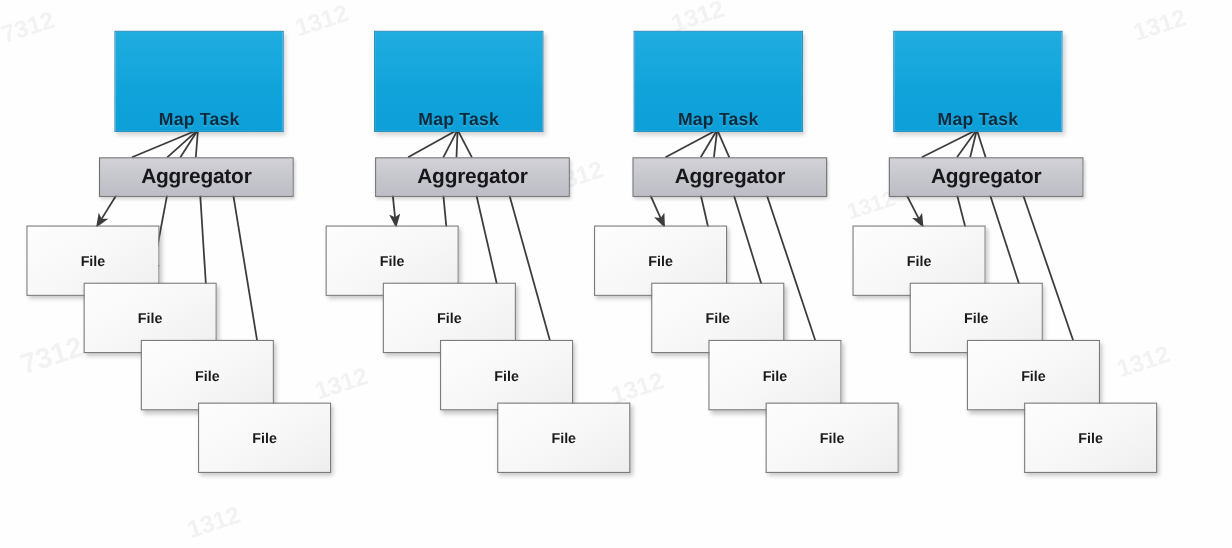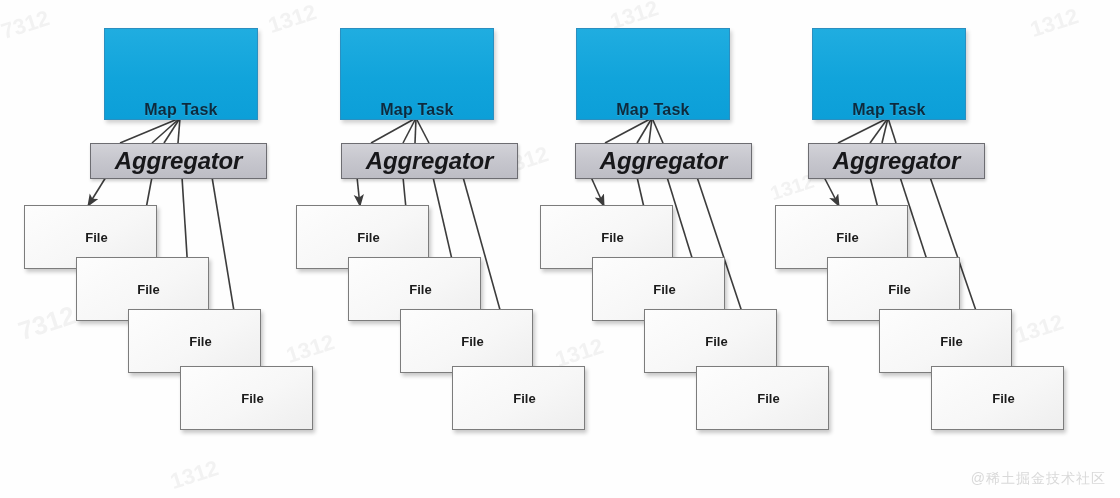--- a/index.html
+++ b/index.html
@@ -71,11 +71,10 @@
     z-index: 6;
   }
   .aggregator-label {
-    font-size: 24px;
+    font-size: 19px;
     font-weight: 700;
     color: #17171a;
     letter-spacing: -0.2px;
-    font-style: italic;
   }
 
   

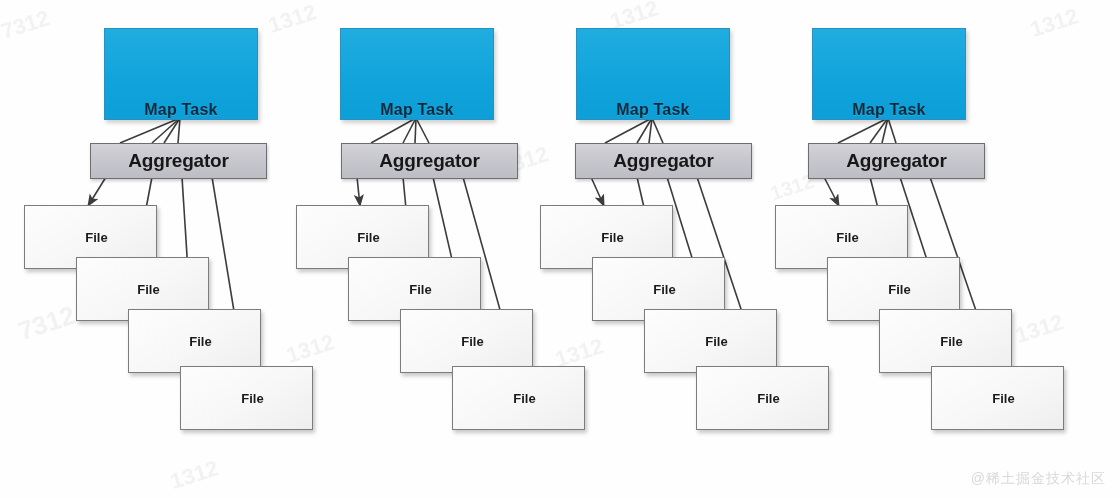--- a/index.html
+++ b/index.html
@@ -88,7 +88,6 @@
     display: flex;
     align-items: center;
     justify-content: center;
-    padding-left: 12px;
   }
   .file-label {
     font-size: 13px;

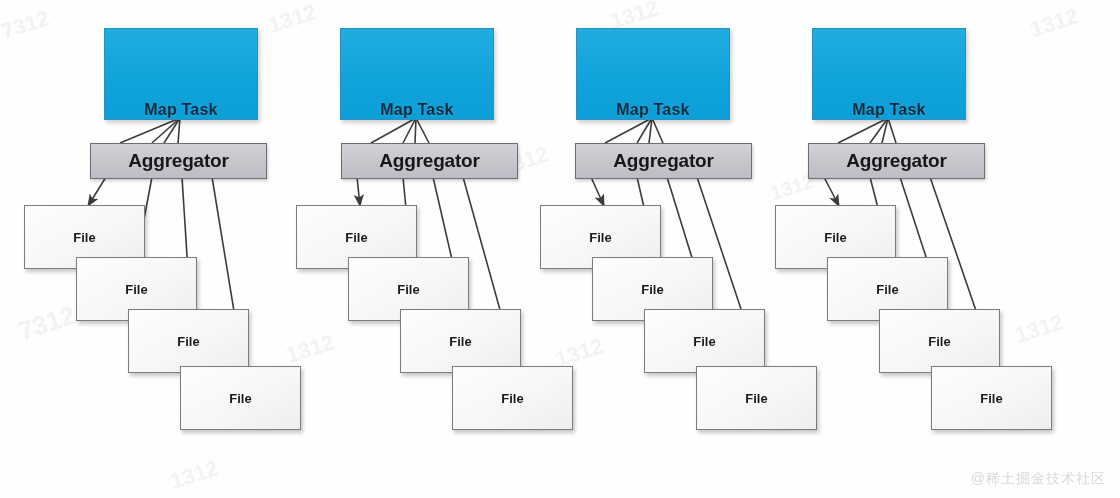--- a/index.html
+++ b/index.html
@@ -243,7 +243,6 @@
       </div>
     </div>
 
-  <div class="corner-wm">@稀土掘金技术社区</div>
 </div>
 
 </body></html>

